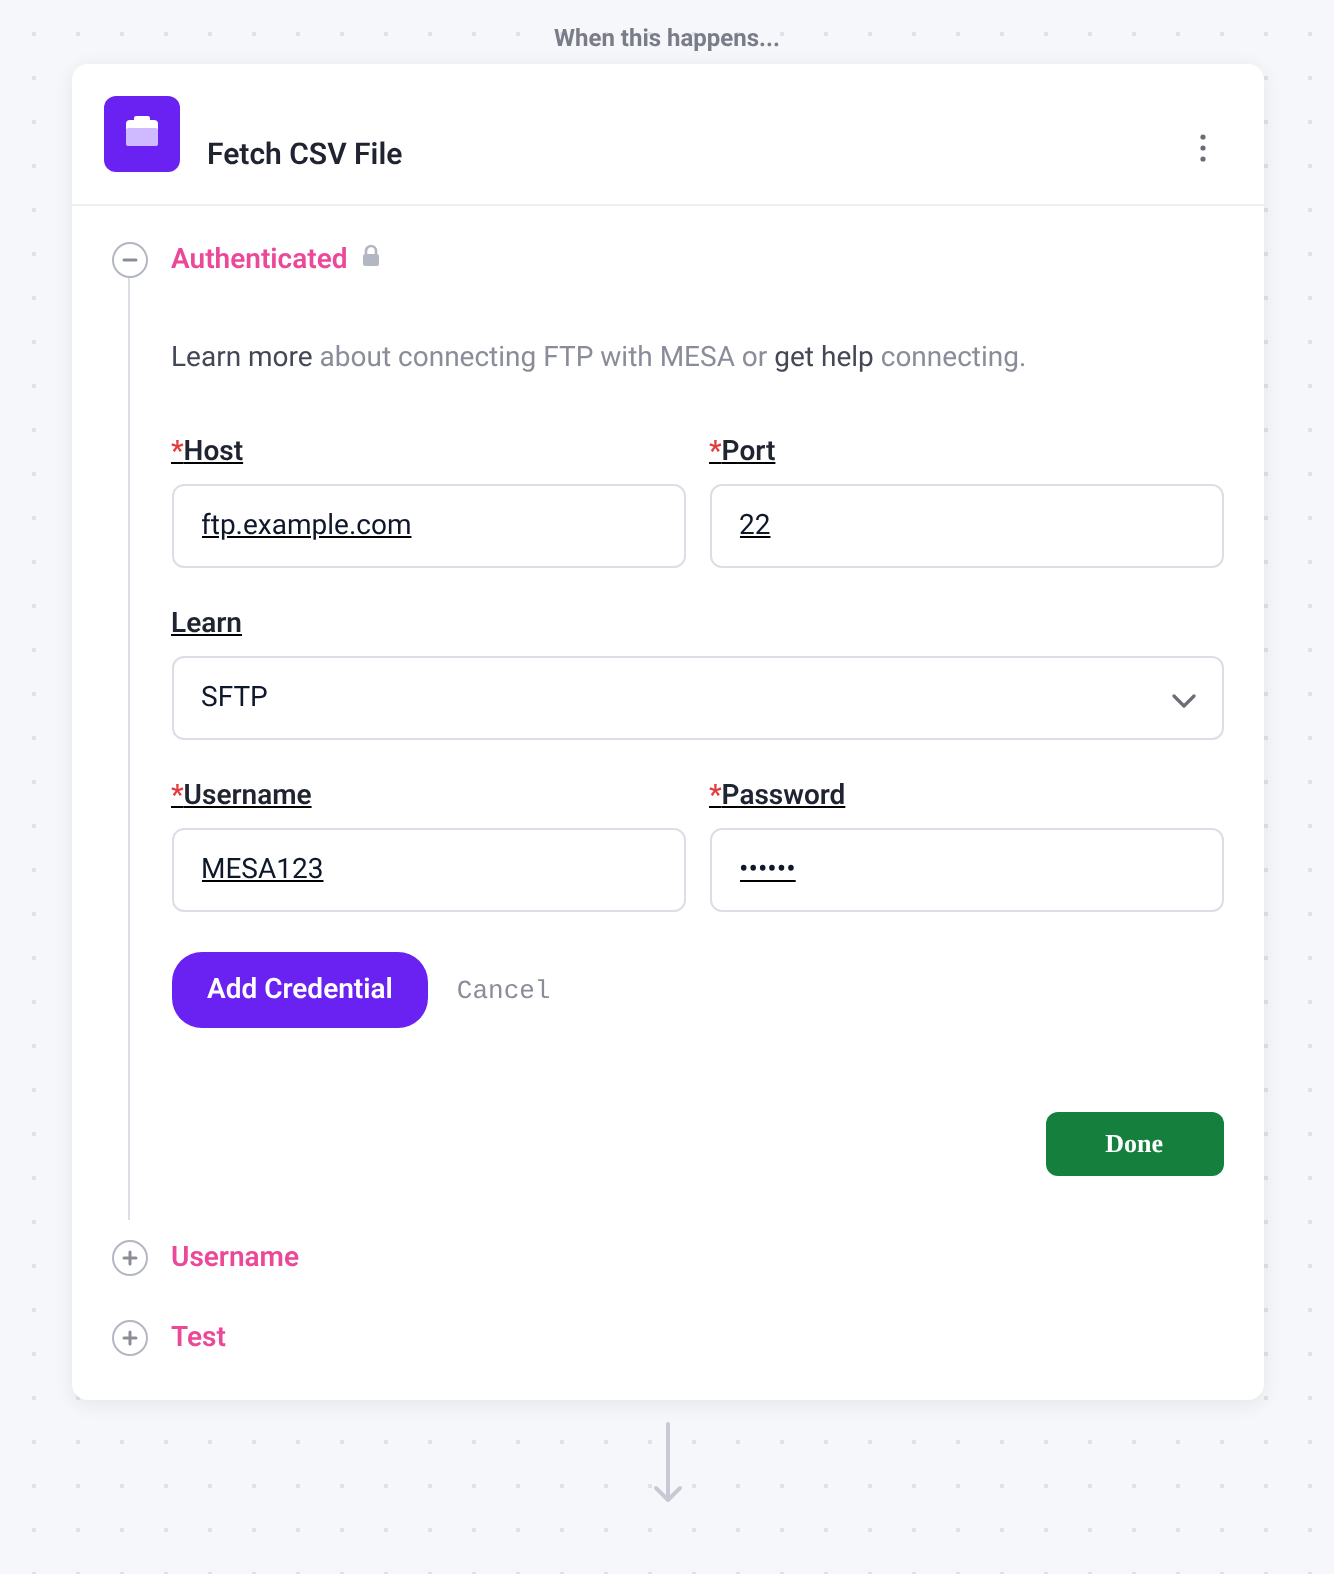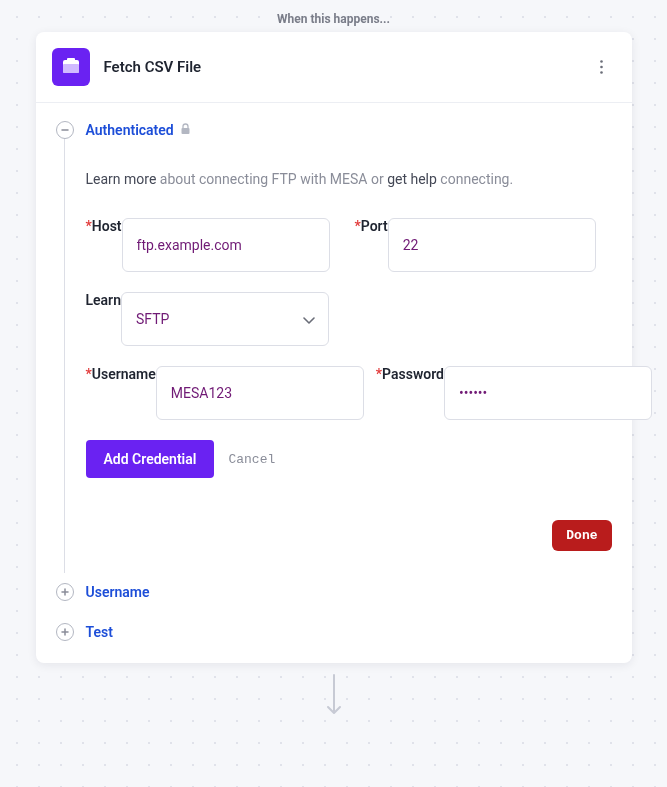--- a/index.html
+++ b/index.html
@@ -40,7 +40,7 @@
     }
     .card-header {
       display: flex;
-      align-items: center;
+      align-items: flex-end;
       padding: 16px 20px 16px 16px;
       border-bottom: 1px solid #eceef3;
     }

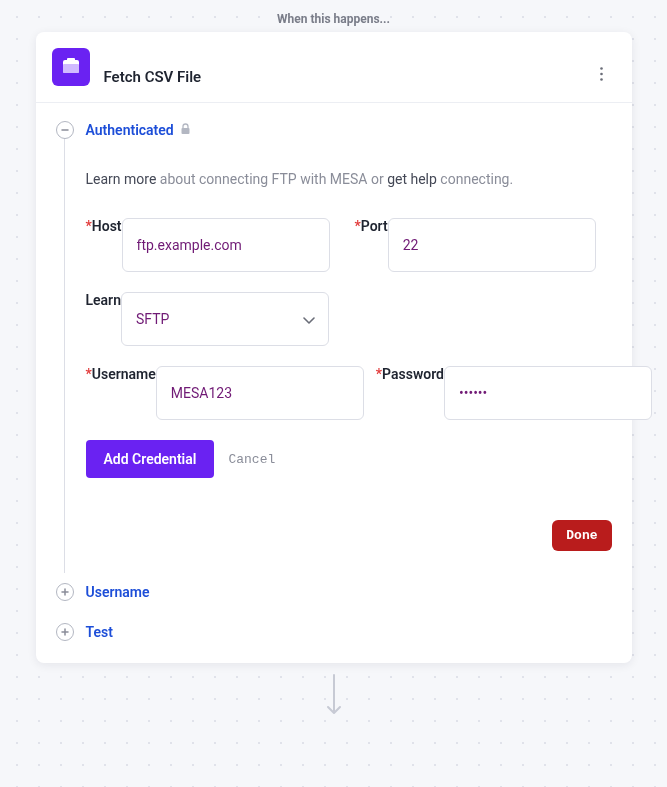--- a/index.html
+++ b/index.html
@@ -84,7 +84,7 @@
       margin-left: 12px;
       font-size: 14px;
       font-weight: 600;
-      color: #1d4ed8;
+      color: #ec4899;
       display: flex;
       align-items: center;
       cursor: pointer;

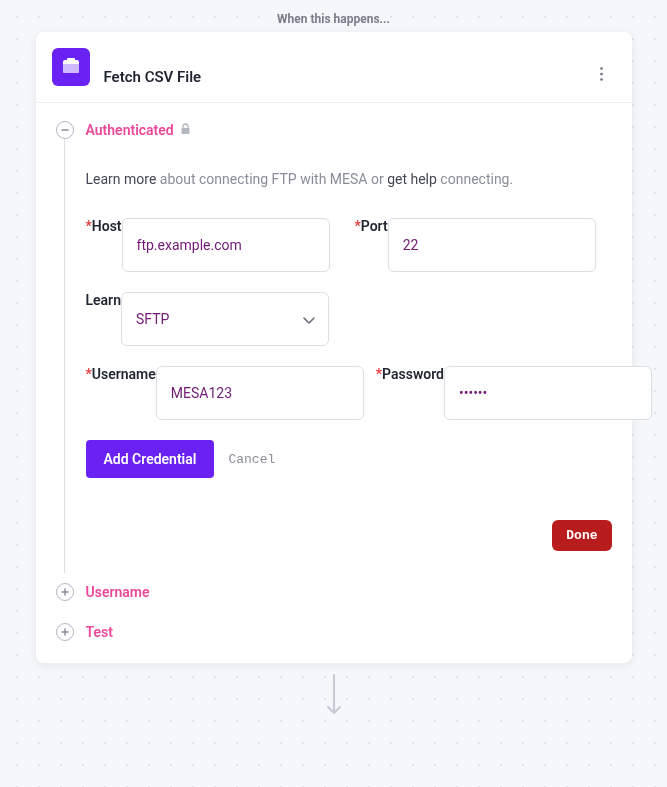--- a/index.html
+++ b/index.html
@@ -120,7 +120,7 @@
       gap: 12px;
       margin-bottom: 20px;
     }
-    .form-col { flex: 1; display: flex; flex-direction: row; }
+    .form-col { flex: 1; display: flex; flex-direction: column; text-decoration: underline; }
     .field-label {
       font-size: 14px;
       font-weight: 600;

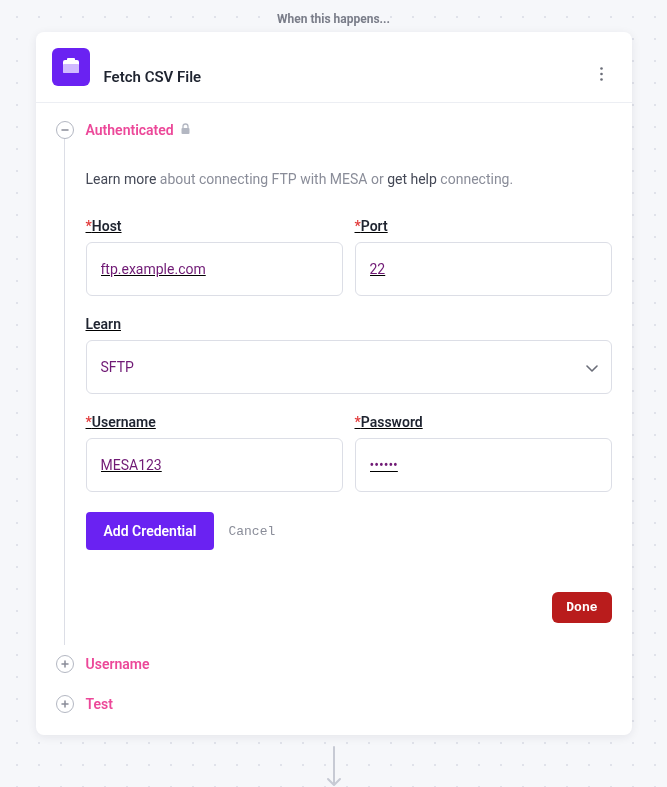--- a/index.html
+++ b/index.html
@@ -129,12 +129,12 @@
     }
     .req { color: #e23c3c; }
     .text-input, .select-input {
-      height: 54px;
+      height: 42px;
       border: 1px solid #dcdee6;
       border-radius: 6px;
       padding: 12px 14px;
       font-size: 14px;
-      color: #701a75;
+      color: #0f172a;
       font-family: inherit;
       background: #fff;
     }

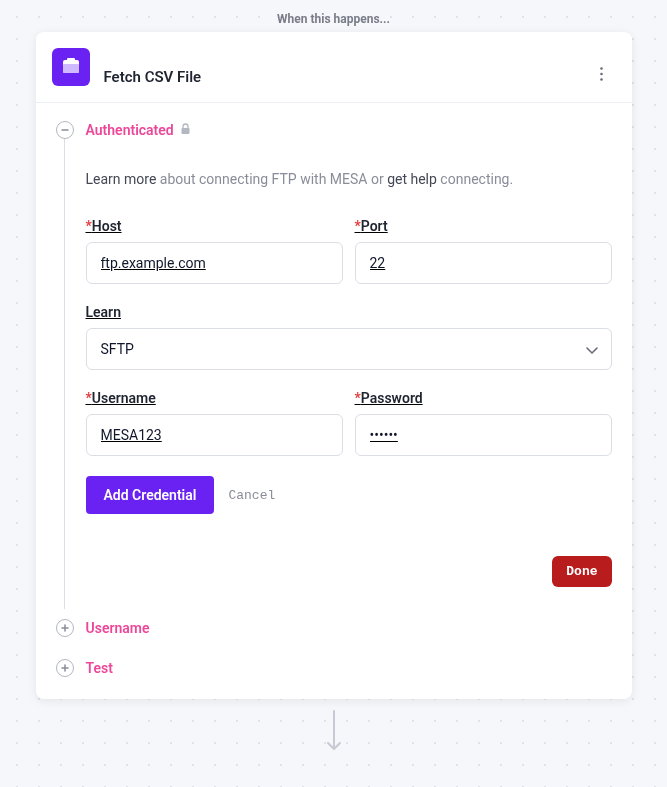--- a/index.html
+++ b/index.html
@@ -163,7 +163,7 @@
       background: #6a22f2;
       color: #fff;
       border: none;
-      border-radius: 4px;
+      border-radius: 15px;
       padding: 11px 18px;
       font-size: 14px;
       font-weight: 600;

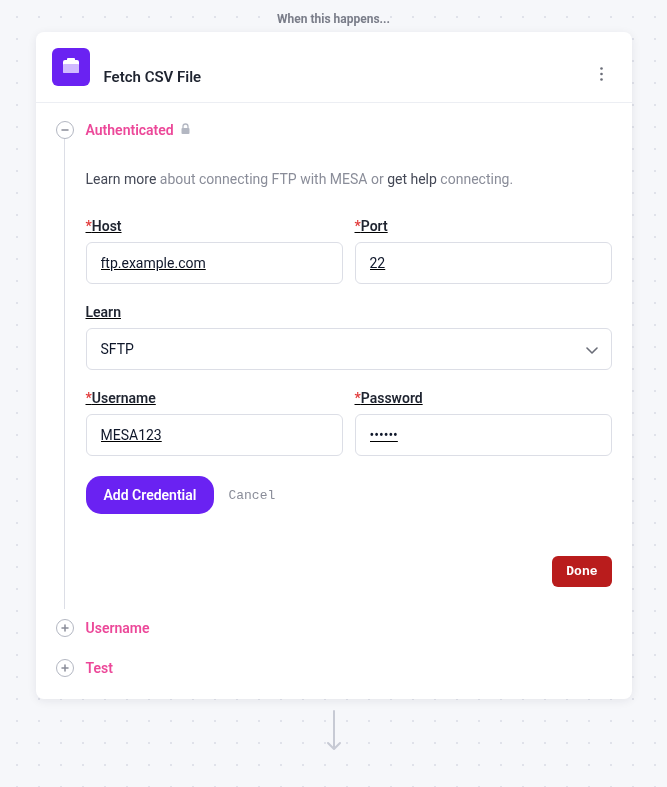--- a/index.html
+++ b/index.html
@@ -184,15 +184,15 @@
       margin-top: 42px;
     }
     .btn-done {
-      background: #b91c1c;
+      background: #15803d;
       color: #fff;
       border: none;
       border-radius: 6px;
-      padding: 8px 14px;
+      padding: 8px 30px;
       font-size: 13px;
       font-weight: 600;
       cursor: pointer;
-      font-family: Liberation Mono, monospace;
+      font-family: Liberation Serif, serif;
     }
     .section-row.secondary {
       margin-top: 22px;

